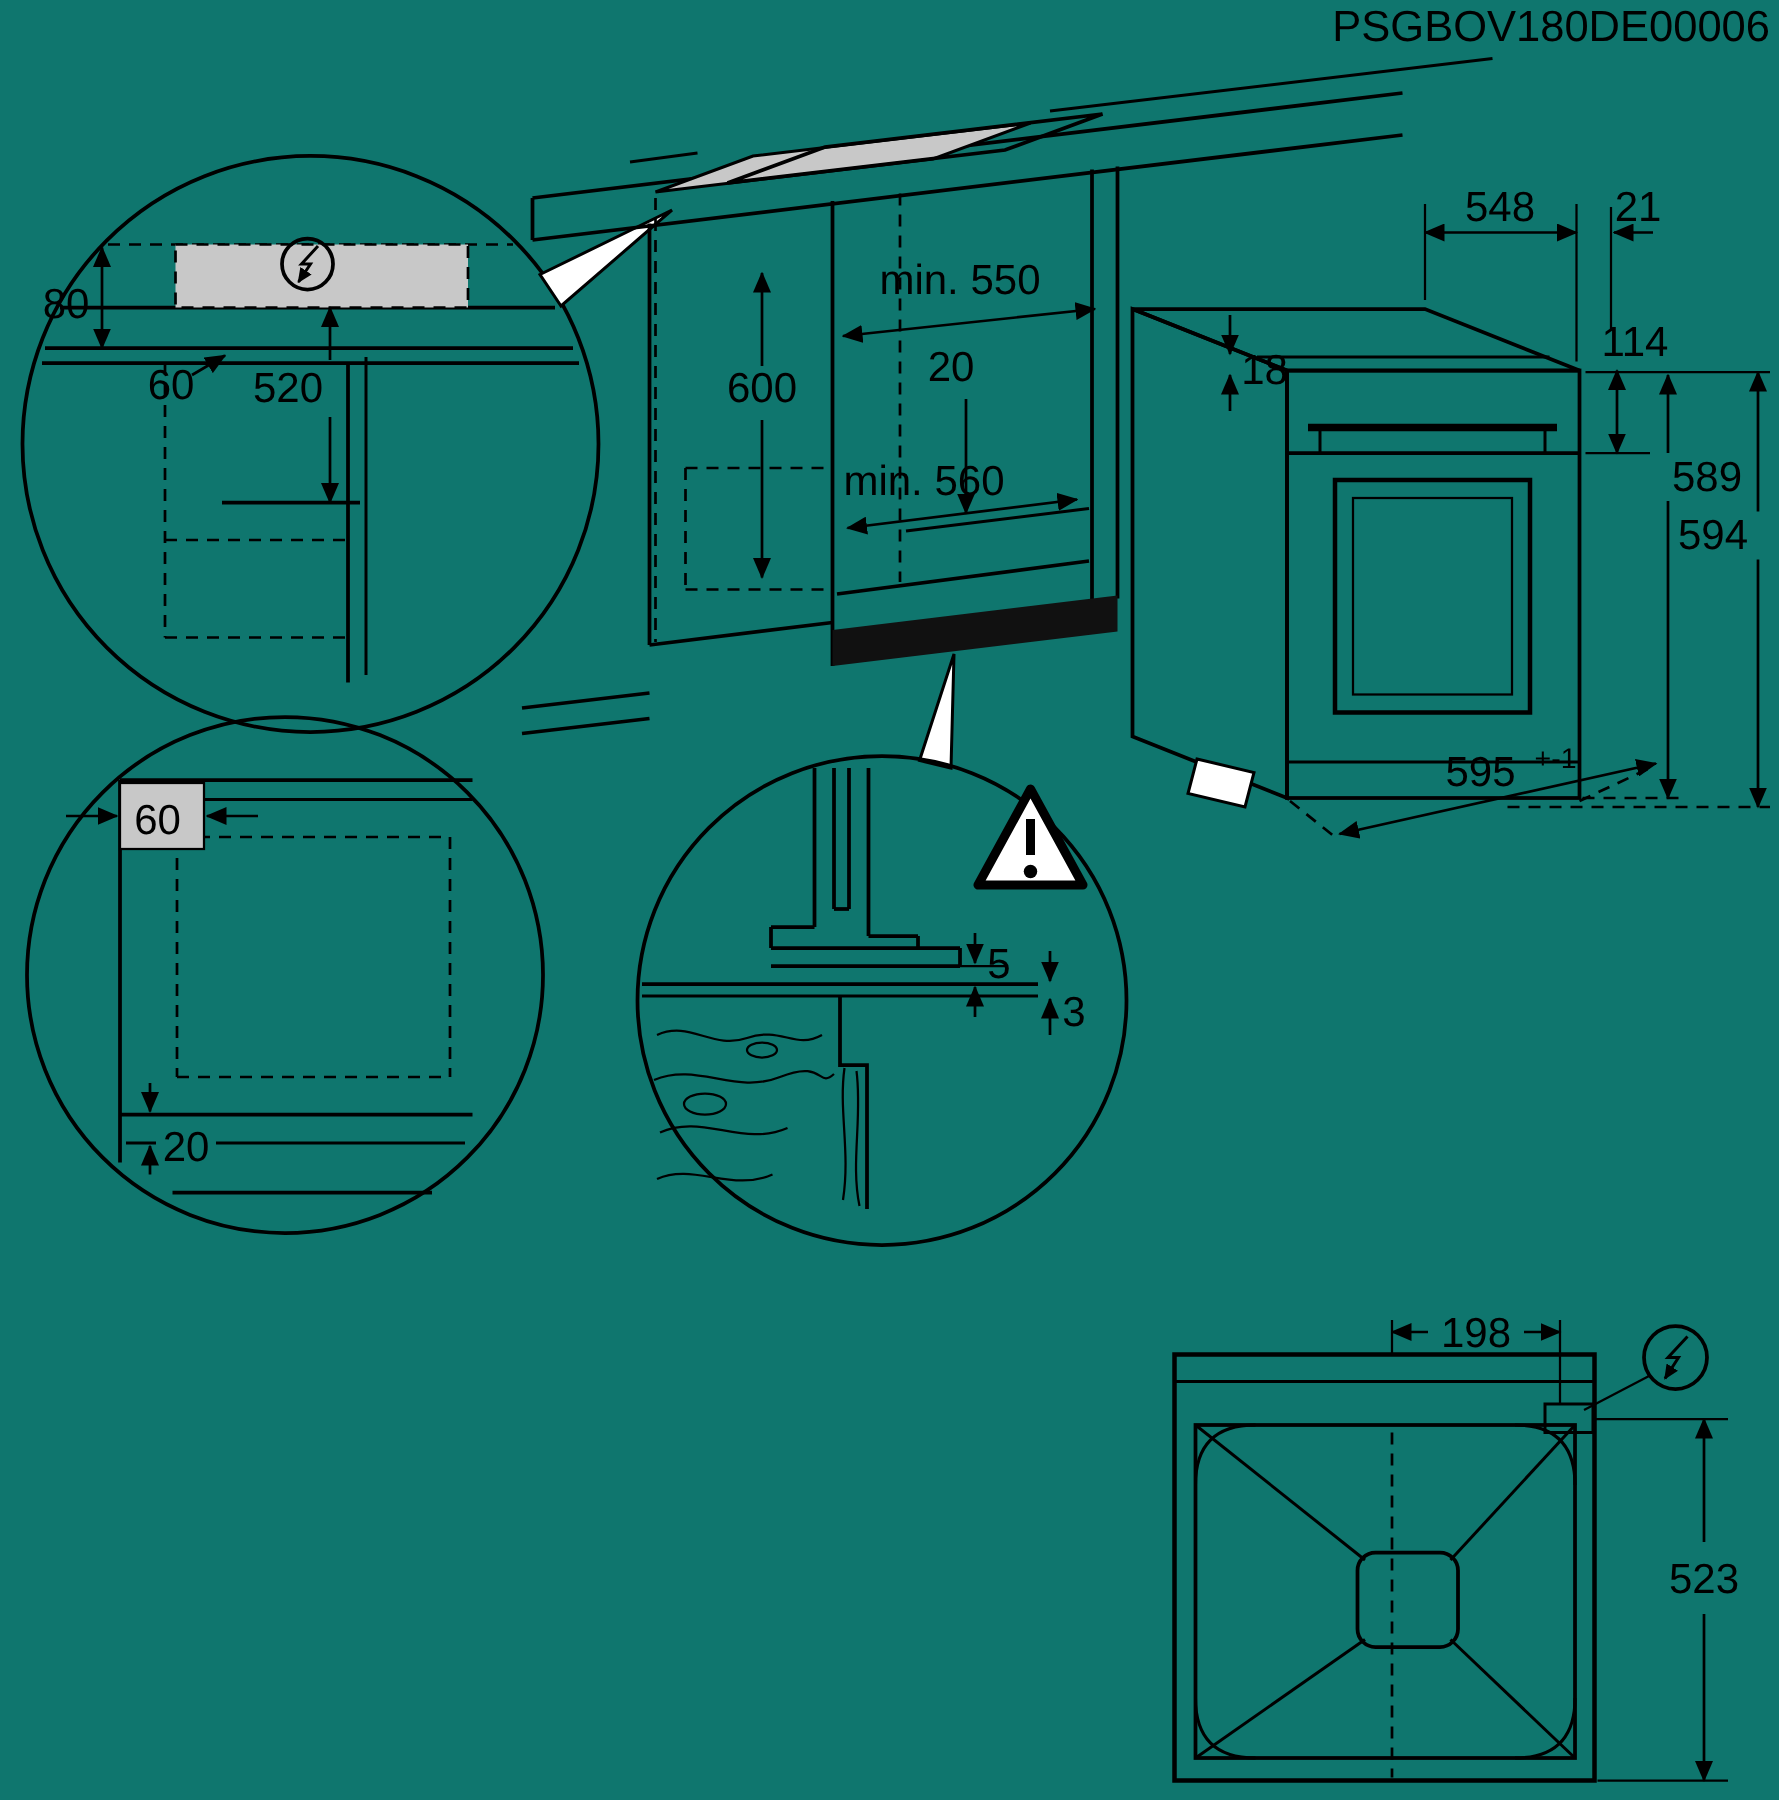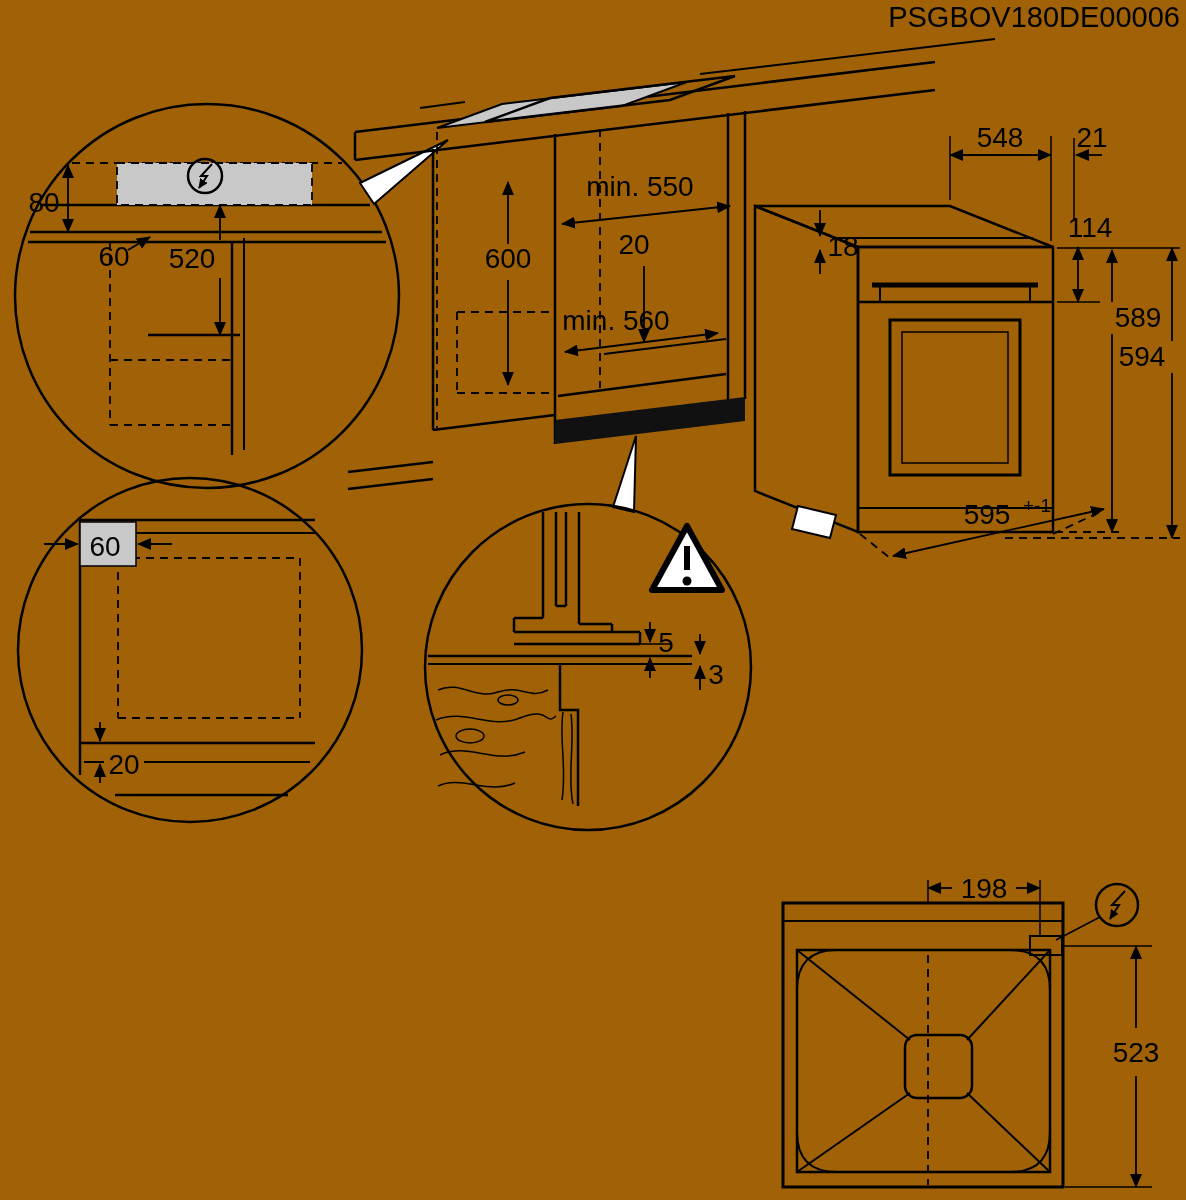--- a/index.html
+++ b/index.html
@@ -3,7 +3,7 @@
 <meta charset="utf-8">
 <style>
   html,body{margin:0;padding:0;background:#ffffff;}
-  .stage{position:relative;width:1186px;height:1200px;background:#a16207;overflow:hidden;
+  .stage{position:relative;width:1186px;height:1200px;background:#0f766e;overflow:hidden;
          font-family:"Liberation Sans",sans-serif;}
   svg{position:absolute;left:0;top:0;}
   svg text{font-family:"Liberation Sans",sans-serif;font-size:28px;fill:#000;}

